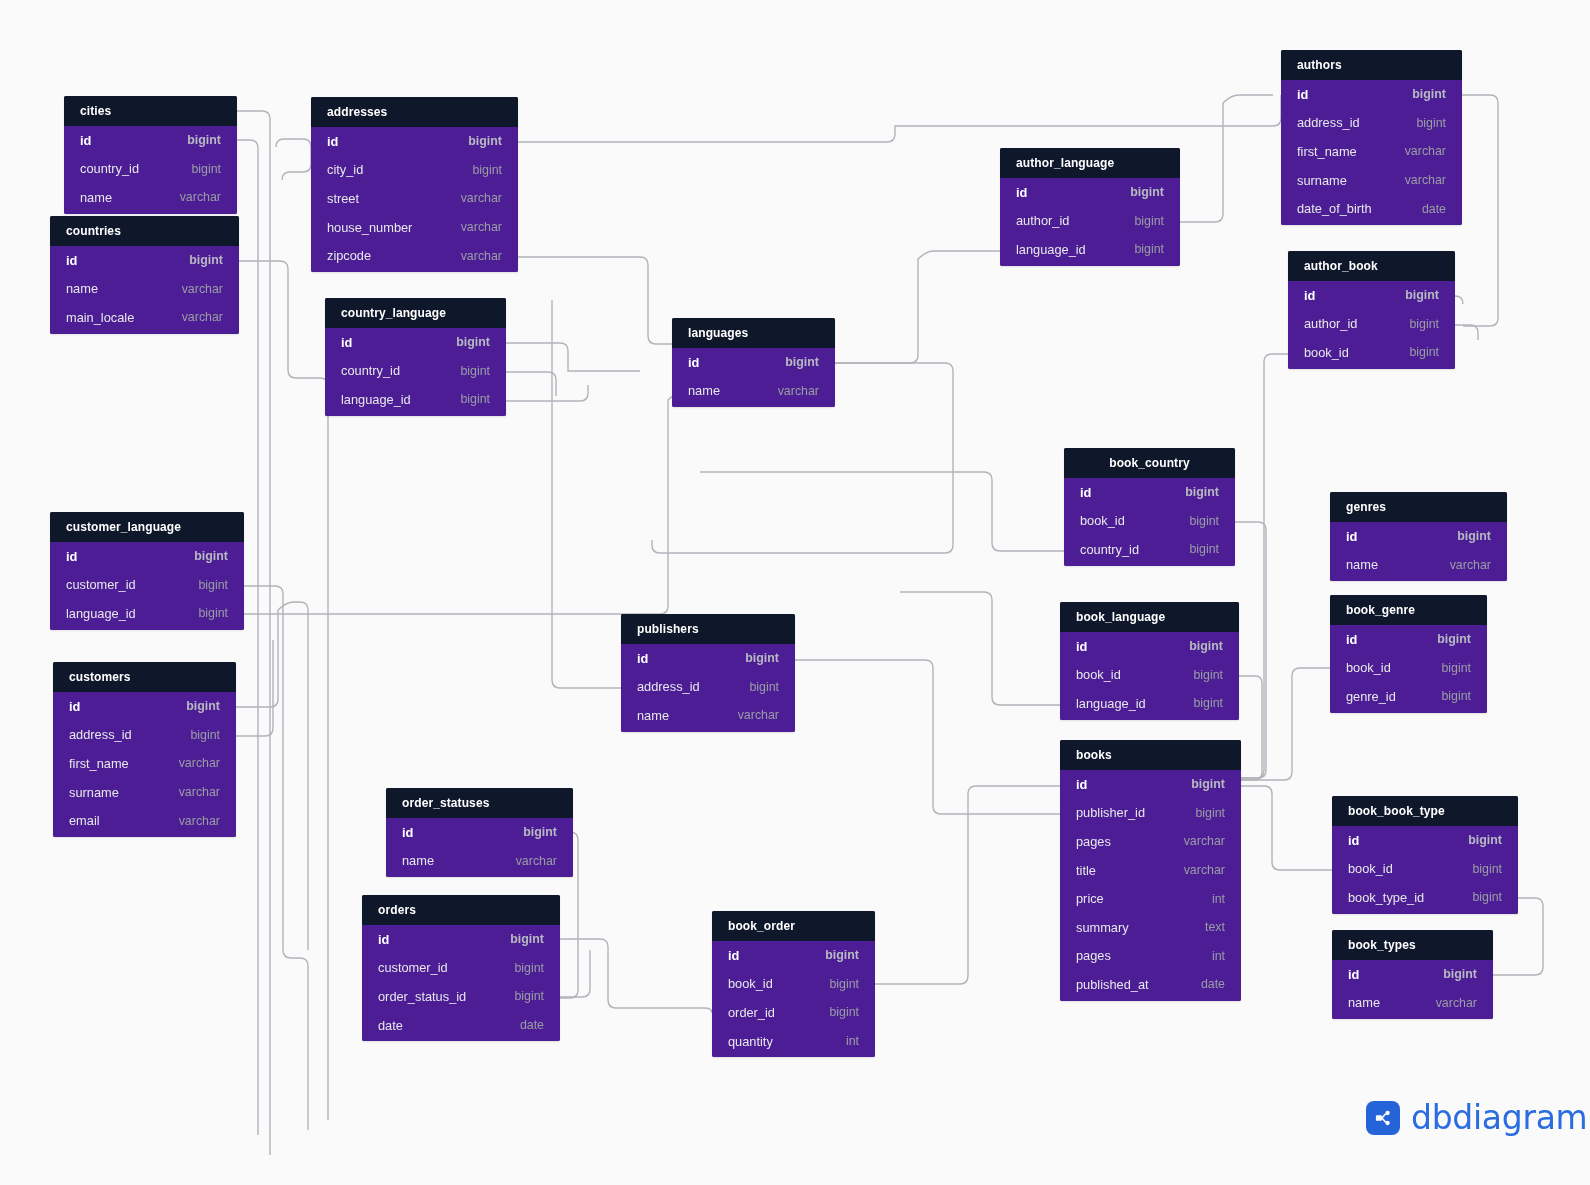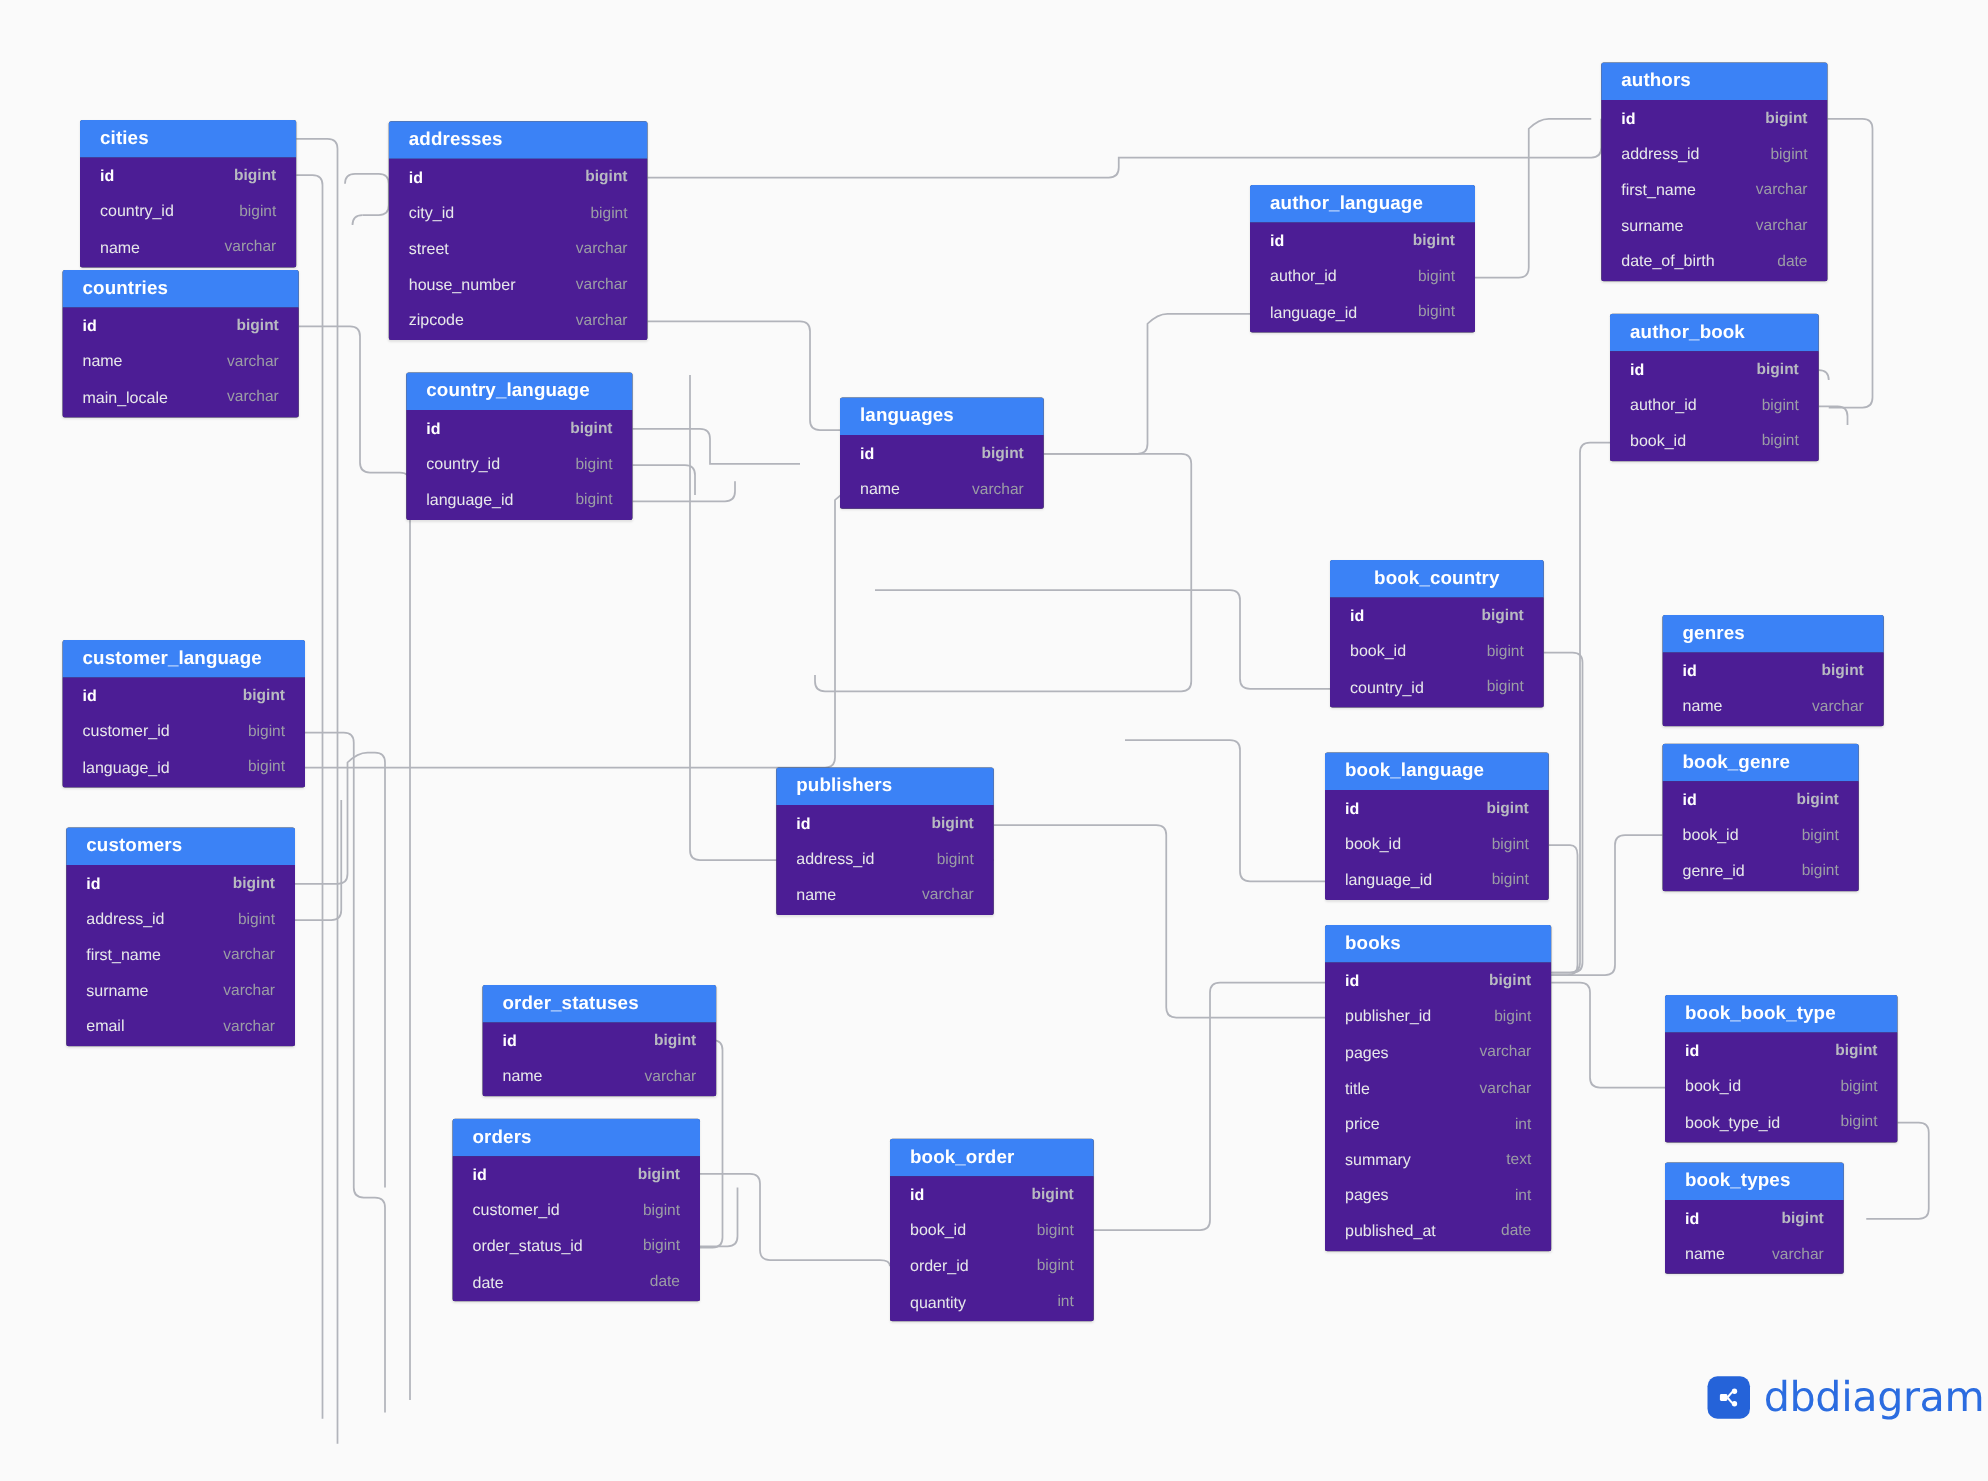--- a/index.html
+++ b/index.html
@@ -35,10 +35,10 @@
     background: #3b3e4a;
   }
   .table-header {
-    background: #3b82f6;
+    background: #0f172a;
     color: #ffffff;
     font-weight: bold;
-    font-size: 15px;
+    font-size: 12px;
     letter-spacing: 0.1px;
     padding: 0 16px;
     height: 30px;

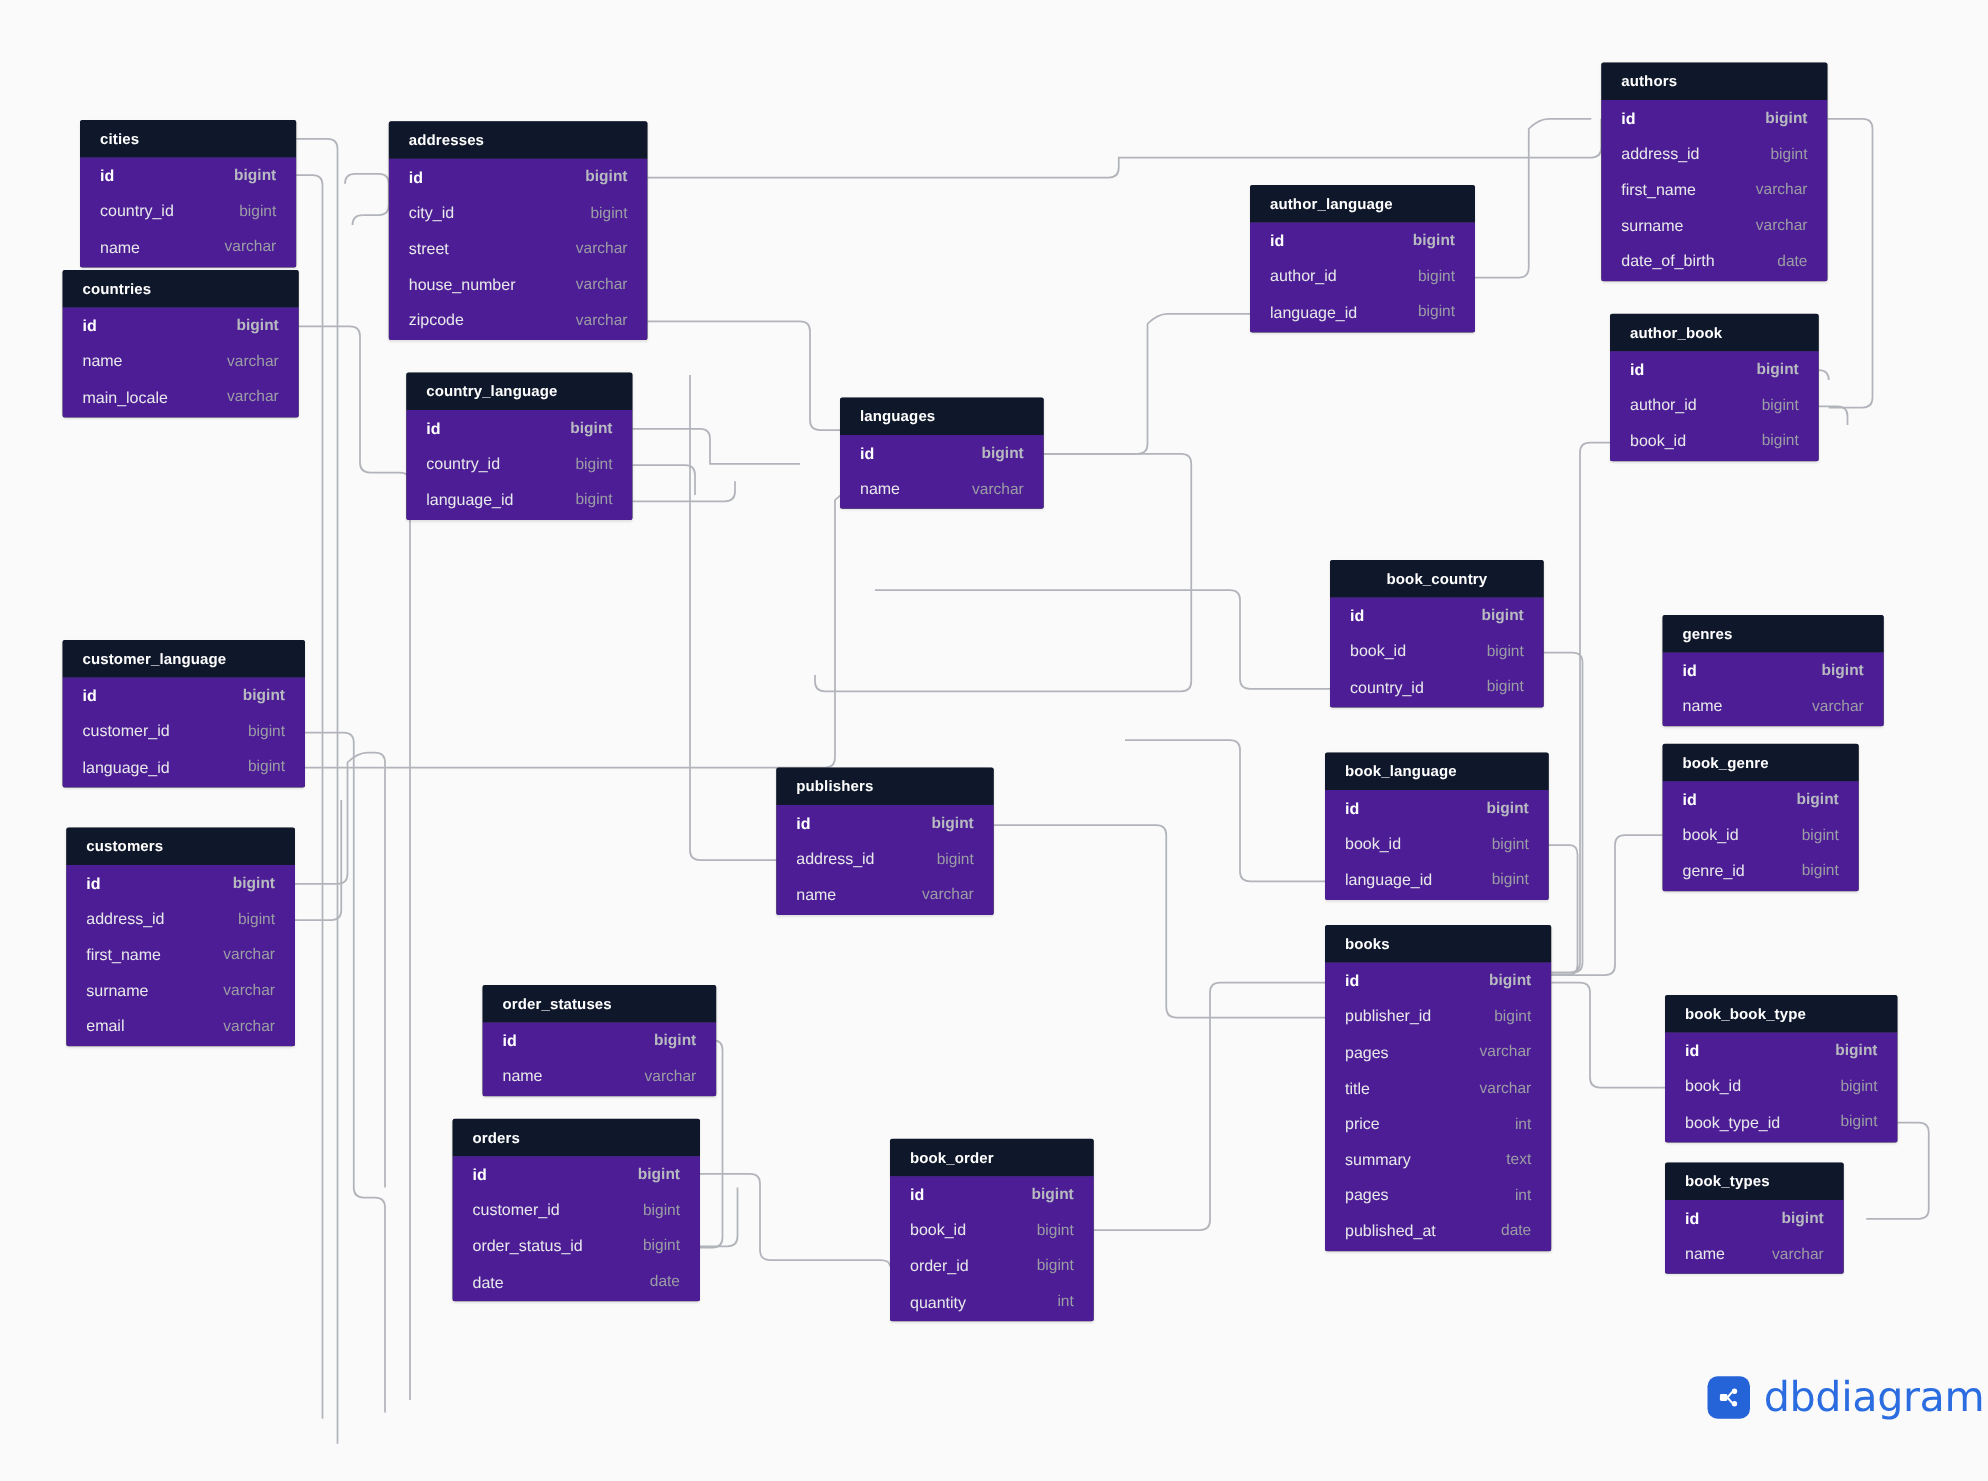--- a/index.html
+++ b/index.html
@@ -398,7 +398,7 @@
           </div>
         </div>
       </div>
-      <div class="table" style="left: 1332px; top: 930px; width: 143px;">
+      <div class="table" style="left: 1332px; top: 930px; width: 161px;">
         <div class="table-header">book_types</div>
         <div class="fields">
           <div class="field pk">

